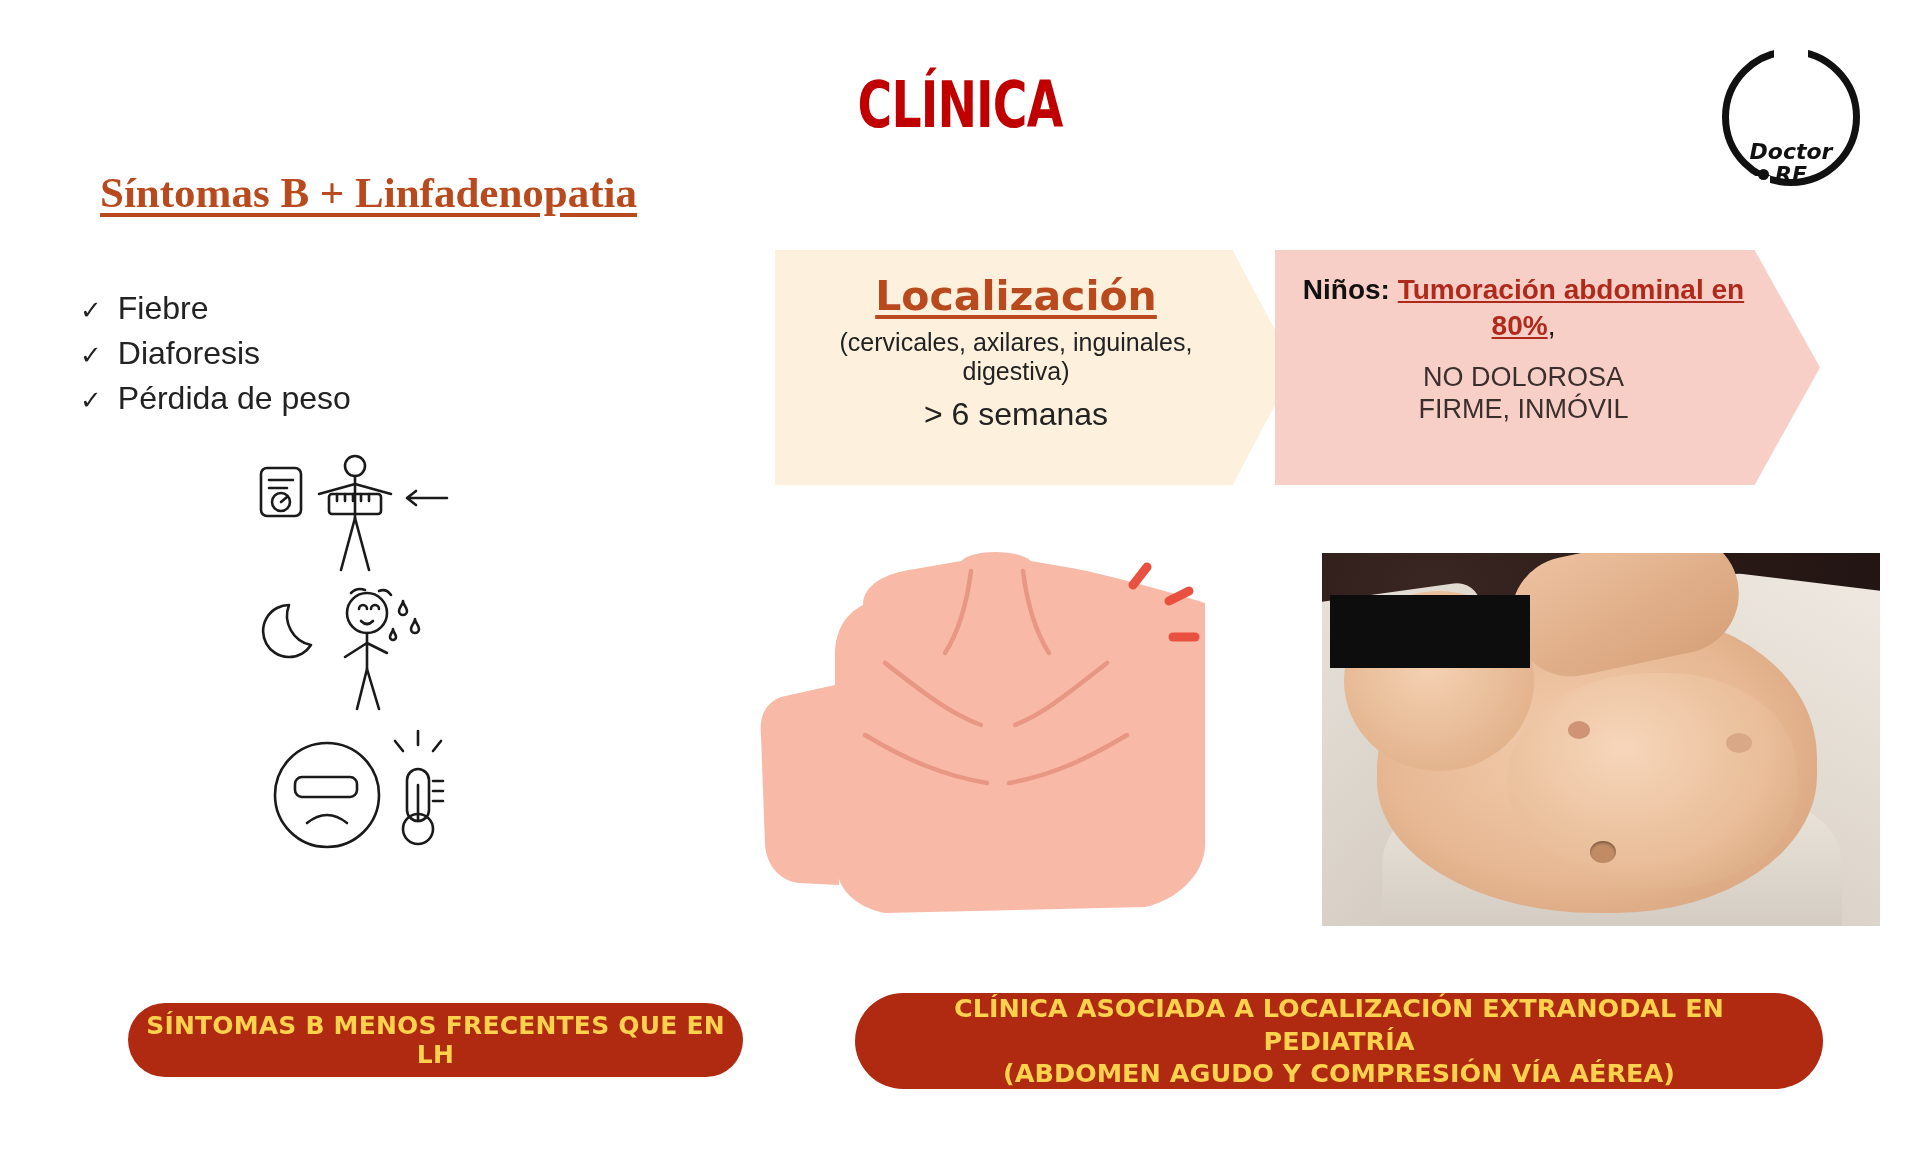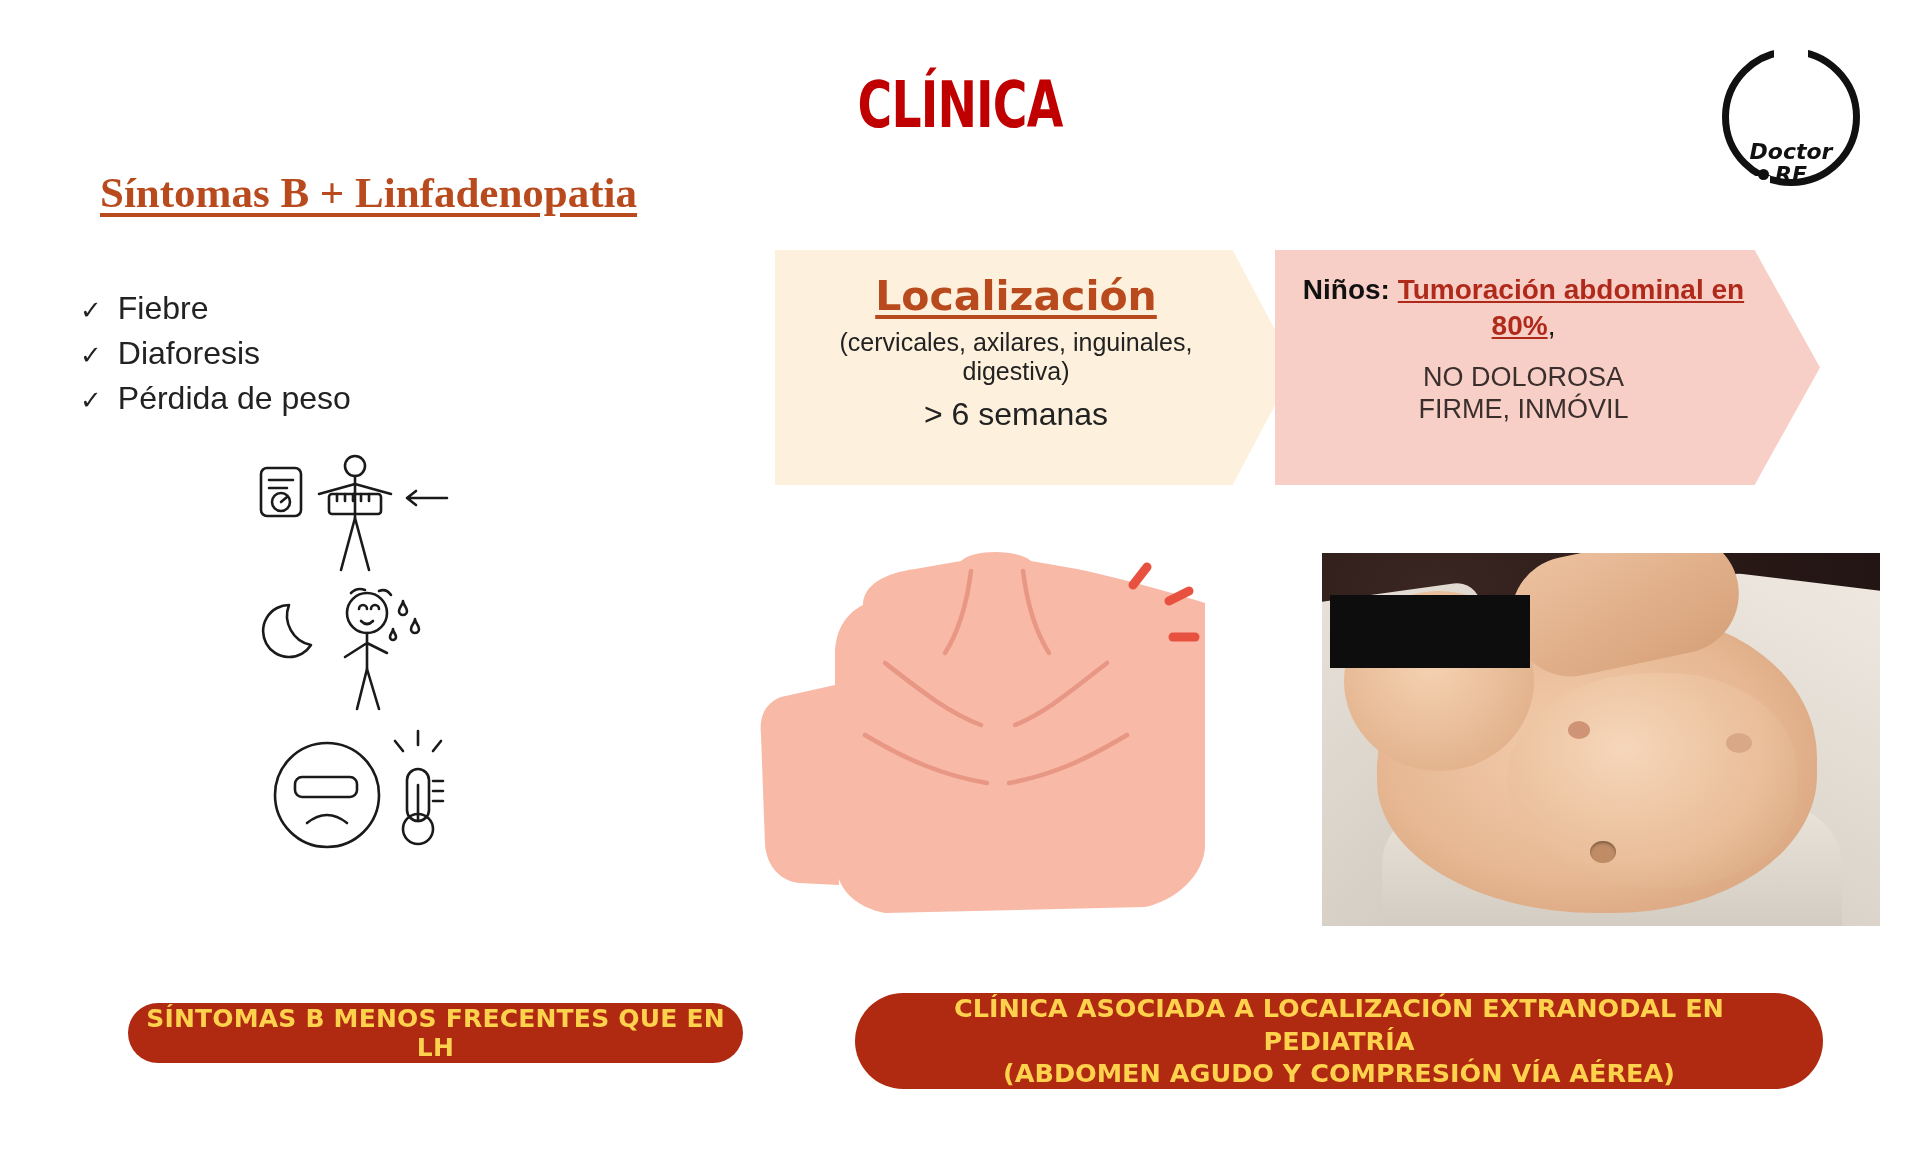--- a/index.html
+++ b/index.html
@@ -295,7 +295,7 @@
     left: 128px;
     top: 1003px;
     width: 615px;
-    height: 60px;
+    height: 74px;
     font-size: 25px;
     letter-spacing: .2px;
     padding: 0 18px;

